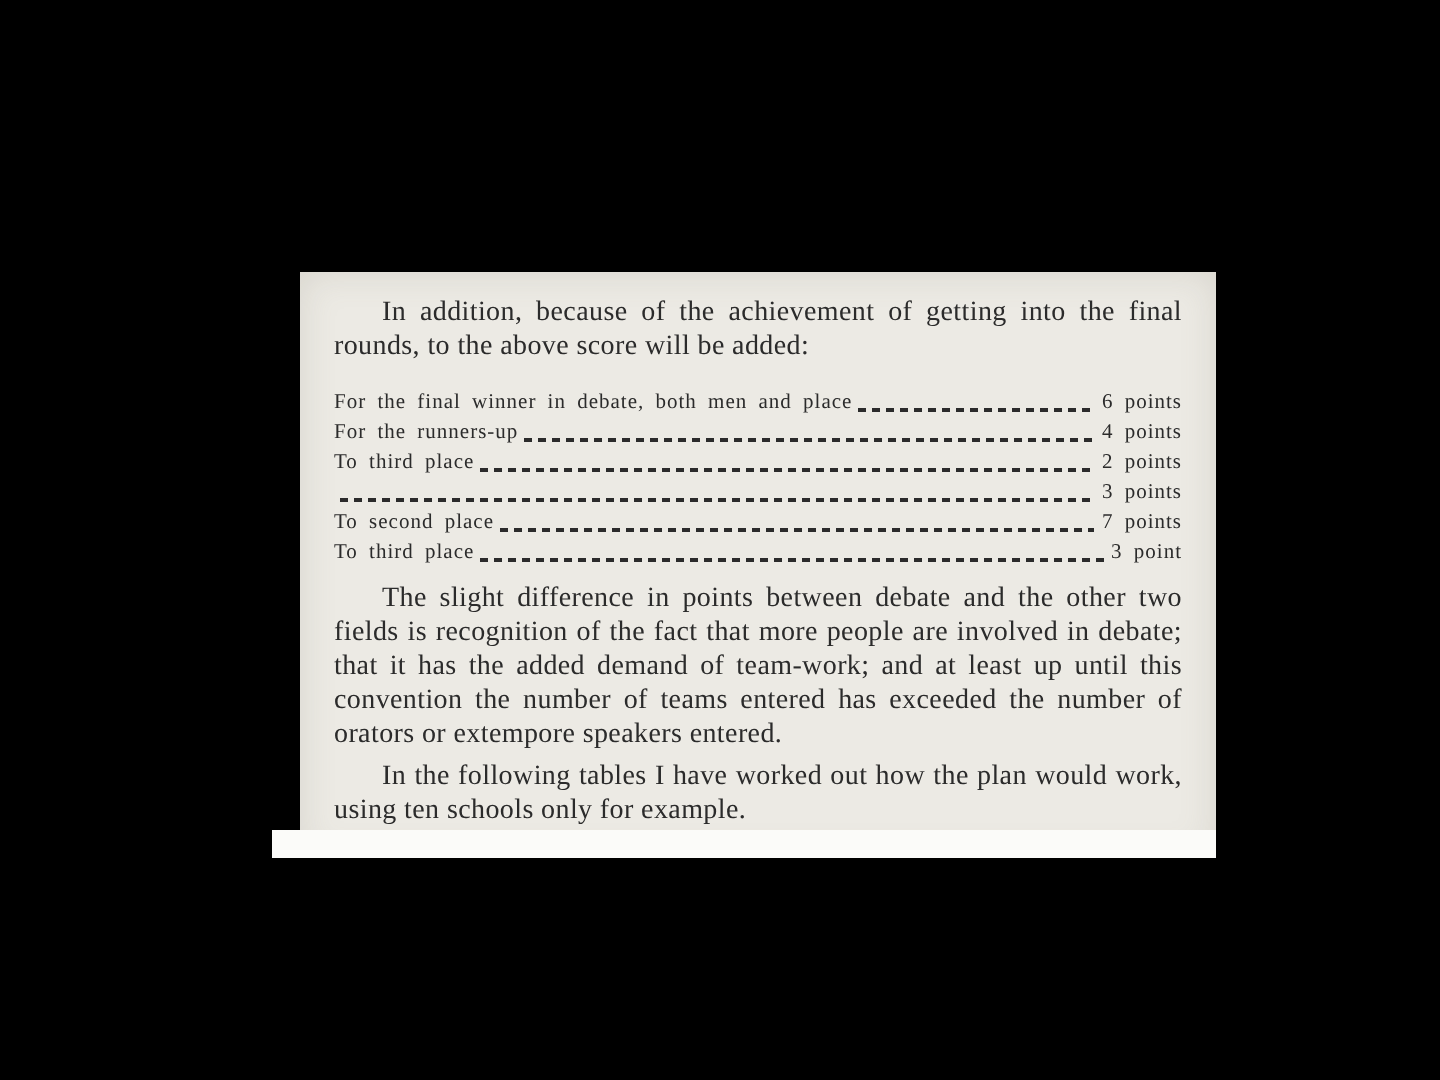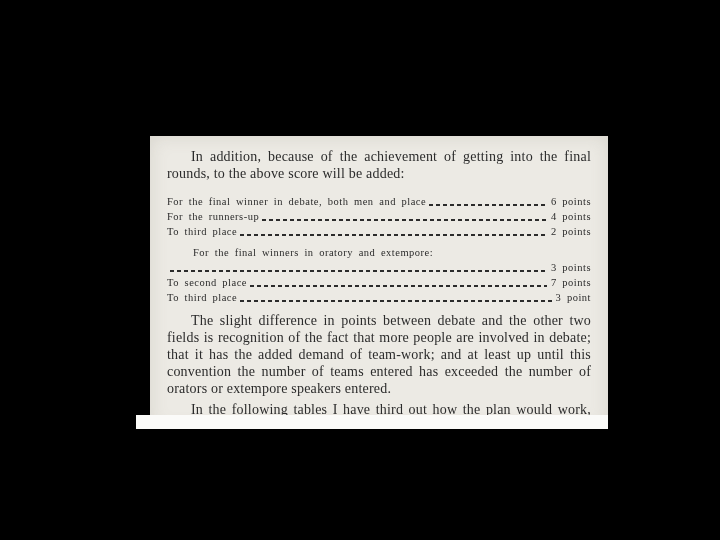--- a/index.html
+++ b/index.html
@@ -94,7 +94,6 @@
       </div>
     </div>
 
-    <div class="subhead">For the final winners in oratory and extempore:</div>
 
     <div class="points" style="margin-top:0">
       <div class="prow">

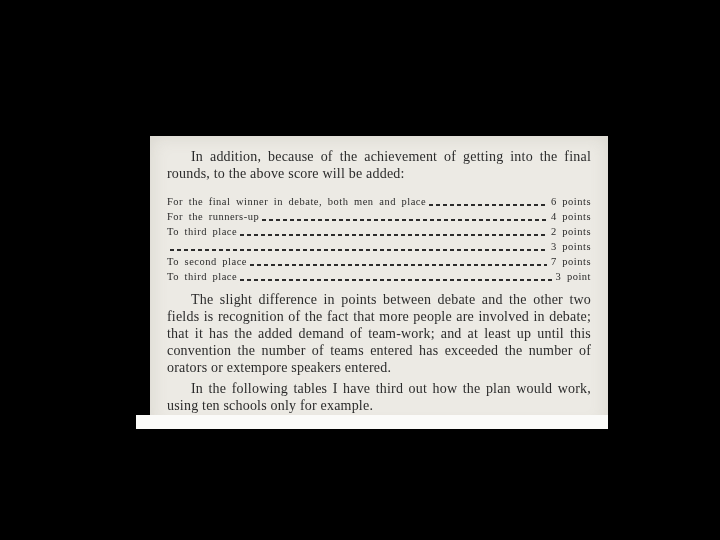--- a/index.html
+++ b/index.html
@@ -114,7 +114,7 @@
 
     <p class="para mt-expl">The slight difference in points between debate and the other two fields is recognition of the fact that more people are involved in debate; that it has the added demand of team-work; and at least up until this convention the number of teams entered has exceeded the number of orators or extempore speakers entered.</p>
 
-    <p class="para mt-close">In the following tables I have third out how the plan would work, using ten schools only for example.</p>
+    <p class="para mt-close">In the following tables I have worked out how the plan would work, using ten schools only for example.</p>
 
   </div>
 

